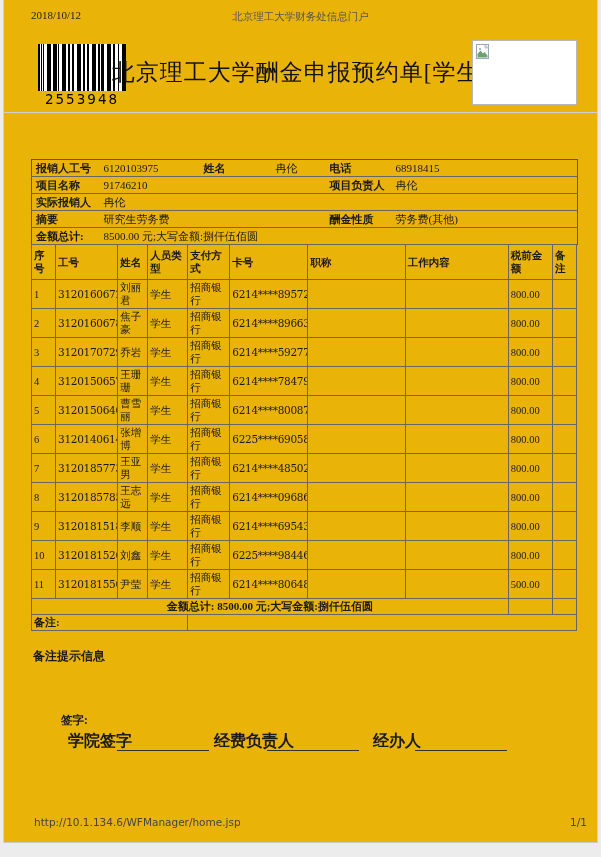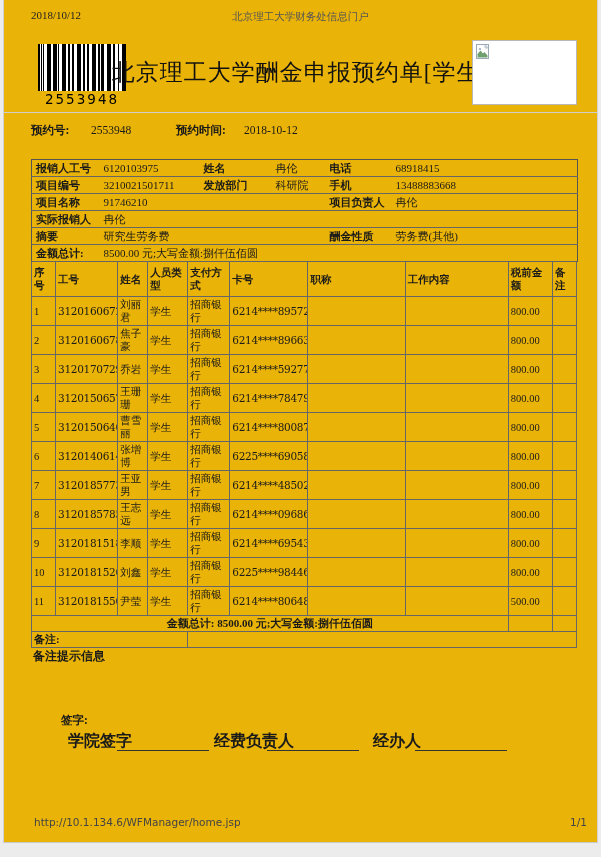--- a/index.html
+++ b/index.html
@@ -106,9 +106,6 @@
 
   <div class="separator"></div>
 
-  <div class="resv-row">
-    <span class="lbl lbl1">预约号:</span><span class="val1">2553948</span><span class="lbl lbl2">预约时间:</span><span>2018-10-12</span>
-  </div>
 
   <div class="tables">
 

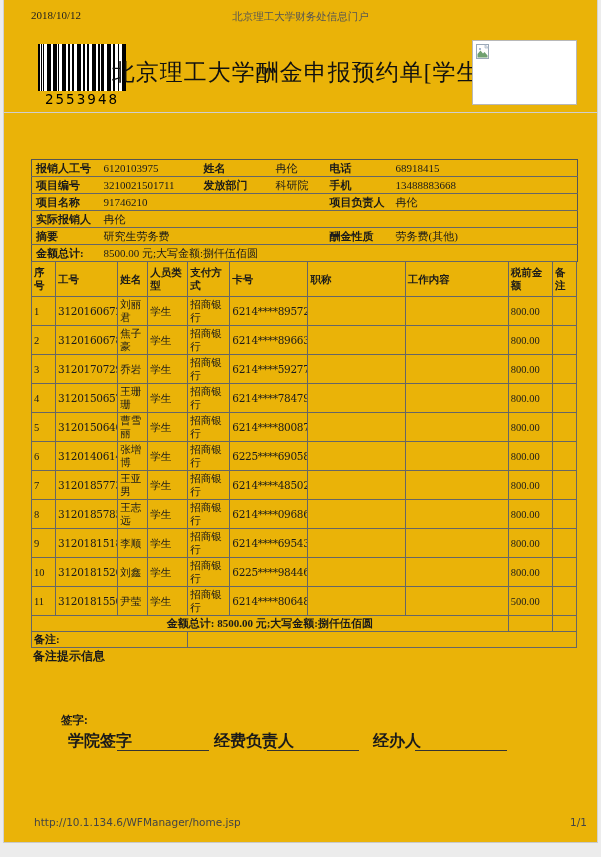--- a/index.html
+++ b/index.html
@@ -126,14 +126,6 @@
             <td>冉伦</td>
         <td class="lbl">电话</td>
             <td>68918415</td>
-      </tr>
-      <tr>
-        <td class="lbl">项目编号</td>
-            <td>3210021501711</td>
-        <td class="lbl">发放部门</td>
-            <td>科研院</td>
-        <td class="lbl">手机</td>
-            <td>13488883668</td>
       </tr>
       <tr>
         <td class="lbl">项目名称</td>

